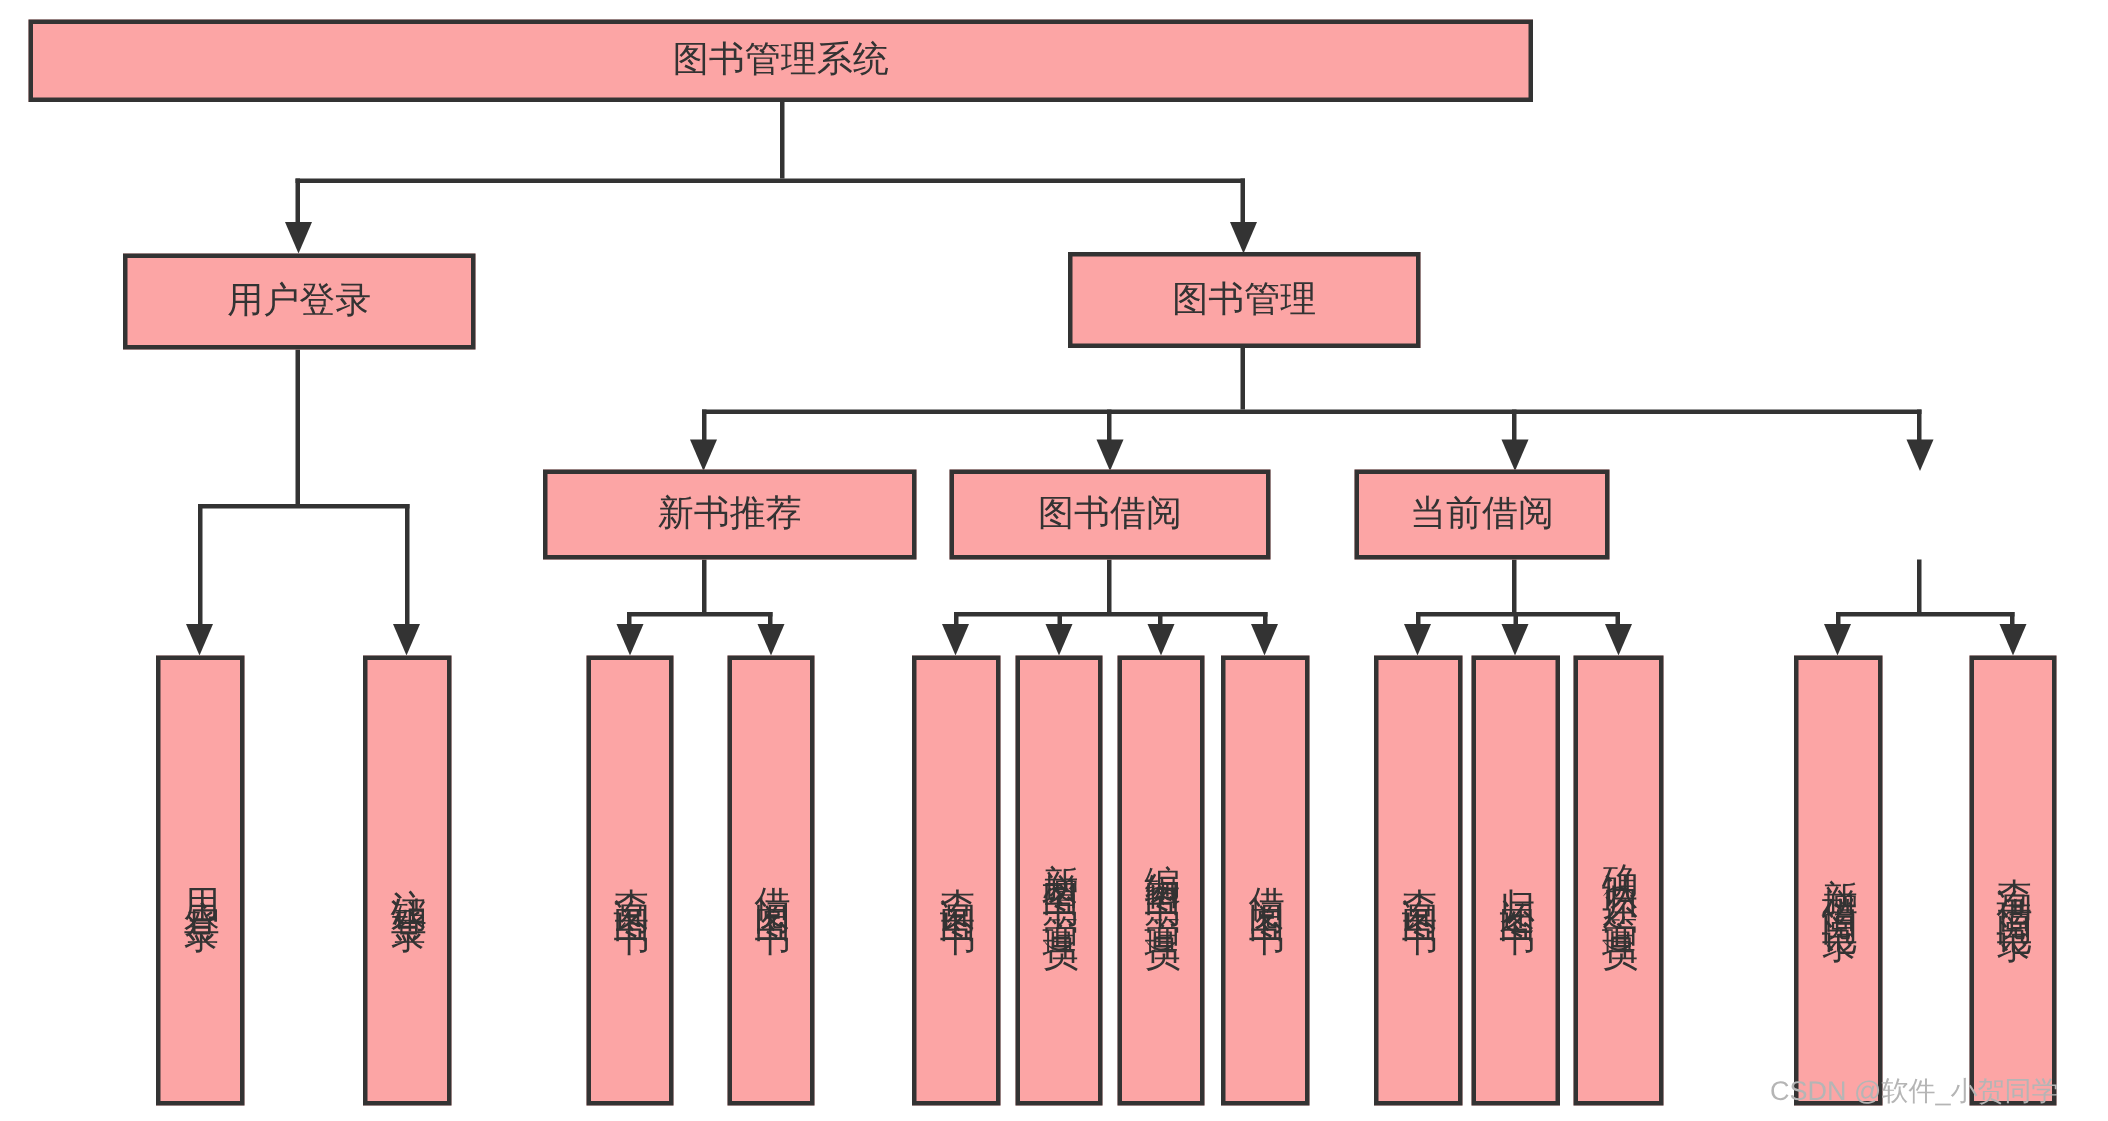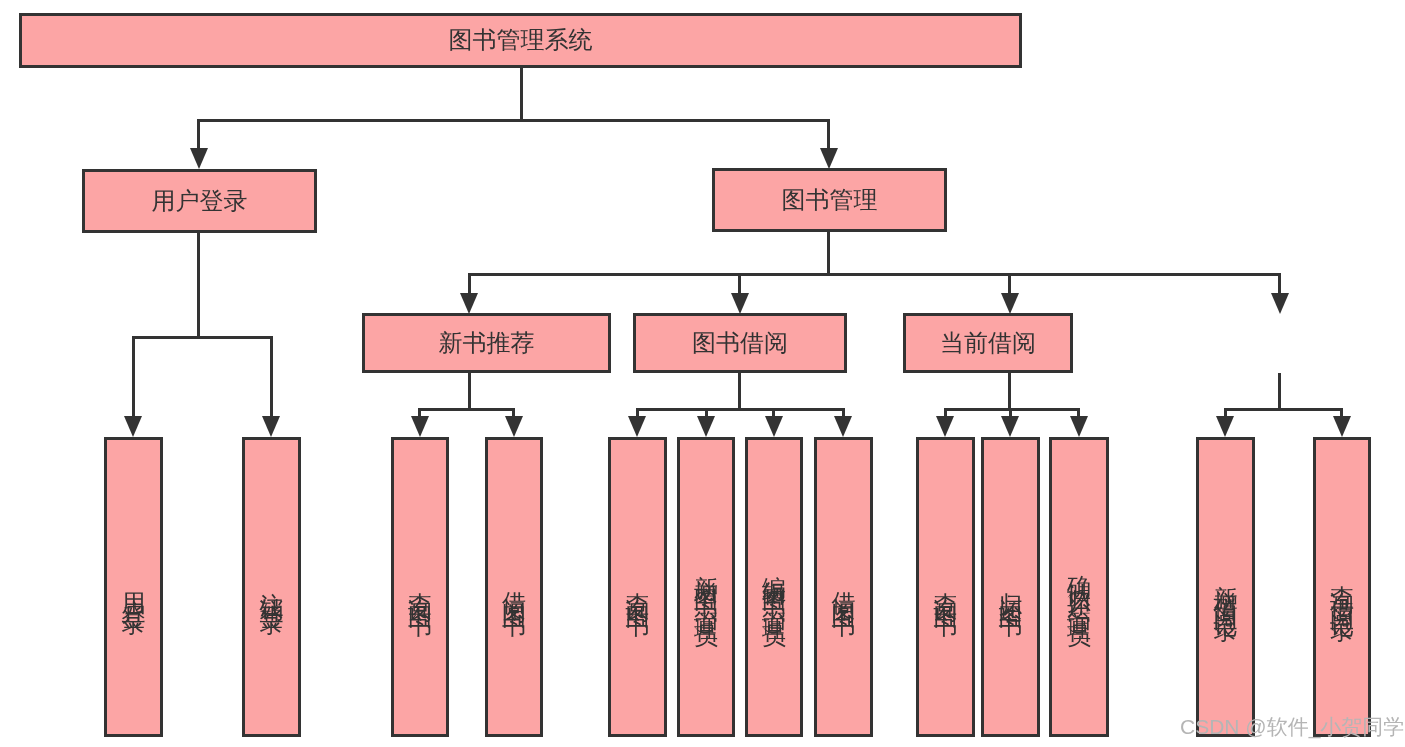--- a/index.html
+++ b/index.html
@@ -54,7 +54,7 @@
     position: absolute;
     left: 1180px;
     top: 714px;
-    font-size: 21px;
+    font-size: 18px;
     line-height: 26px;
     color: #b5b5b5;
     z-index: 3;

